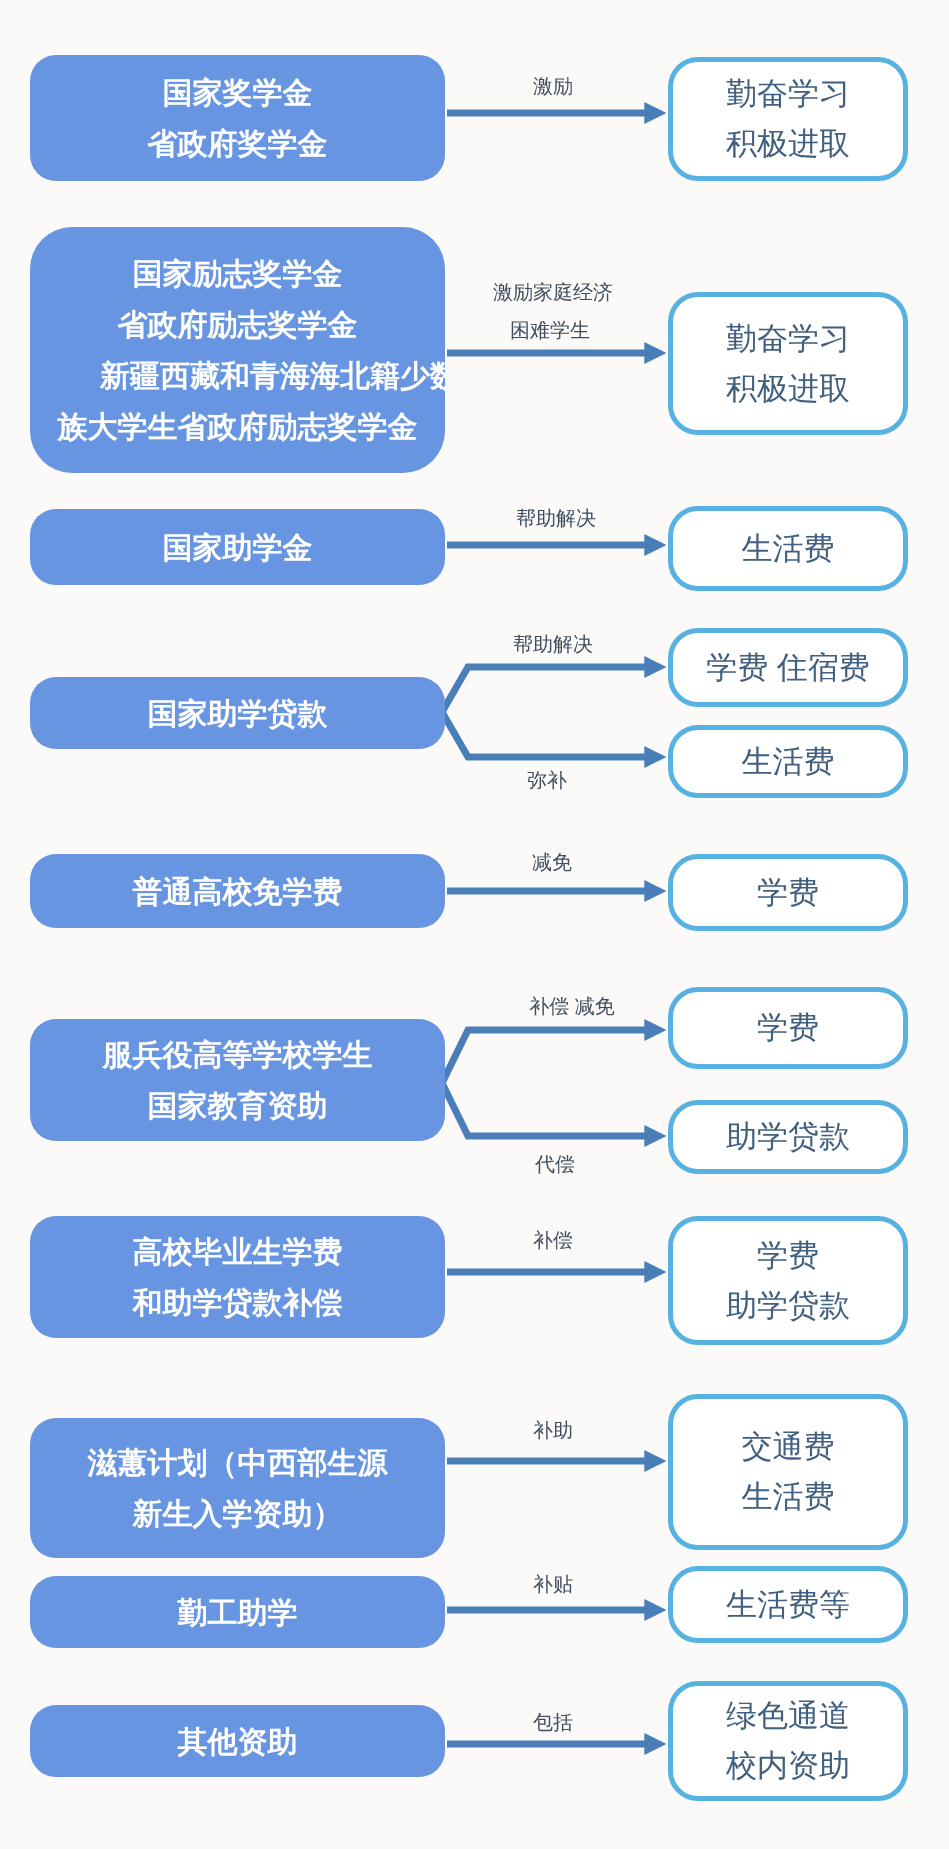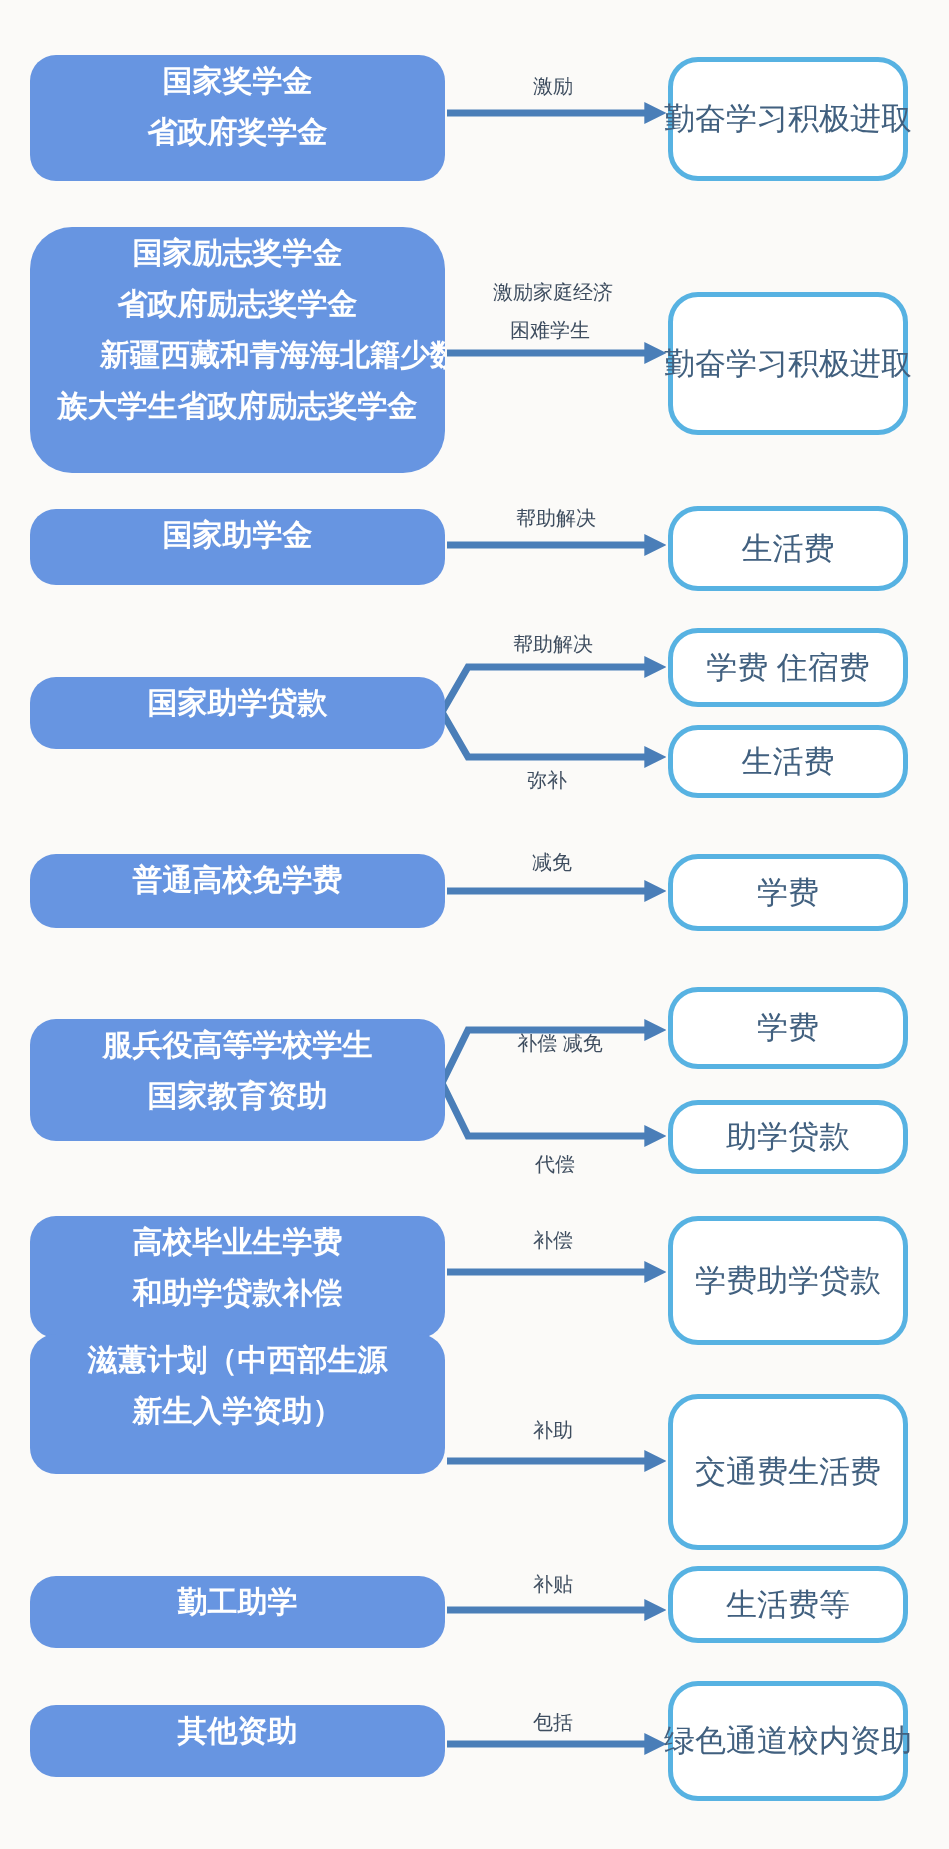--- a/index.html
+++ b/index.html
@@ -14,7 +14,7 @@
   .lbox{
     position:absolute;left:30px;width:415px;background:var(--accent);
     border-radius:26px;color:#ffffff;font-weight:bold;font-size:30px;
-    display:flex;flex-direction:column;justify-content:flex-start;align-items:center;
+    display:flex;flex-direction:column;justify-content:center;align-items:center;
     text-align:center;overflow:hidden;line-height:51px;
   }
   .lbox.big{border-radius:42px;}

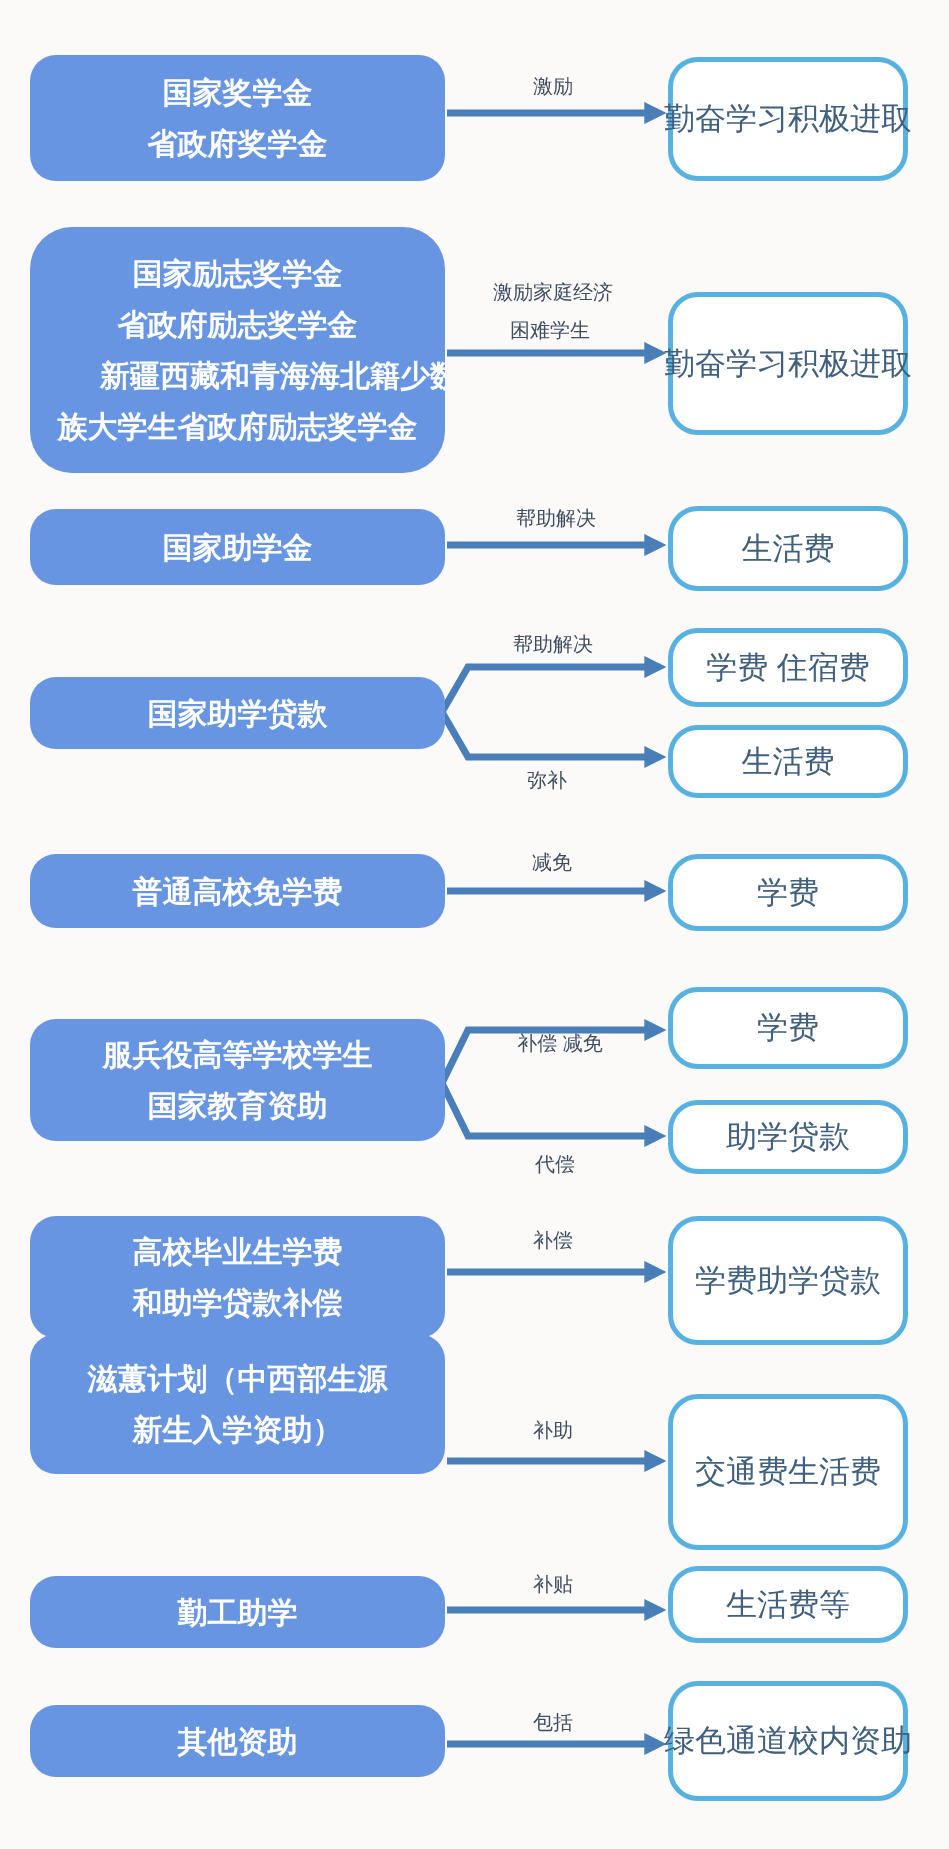--- a/index.html
+++ b/index.html
@@ -24,7 +24,7 @@
     position:absolute;left:668px;width:240px;box-sizing:border-box;
     background:#ffffff;border:5px solid var(--outline);border-radius:30px;
     color:var(--rtext);font-size:31px;line-height:50px;
-    display:flex;flex-direction:row;justify-content:center;align-items:center;
+    display:flex;flex-direction:column;justify-content:center;align-items:center;
   }
   .rbox span{white-space:nowrap;}
   .albl{

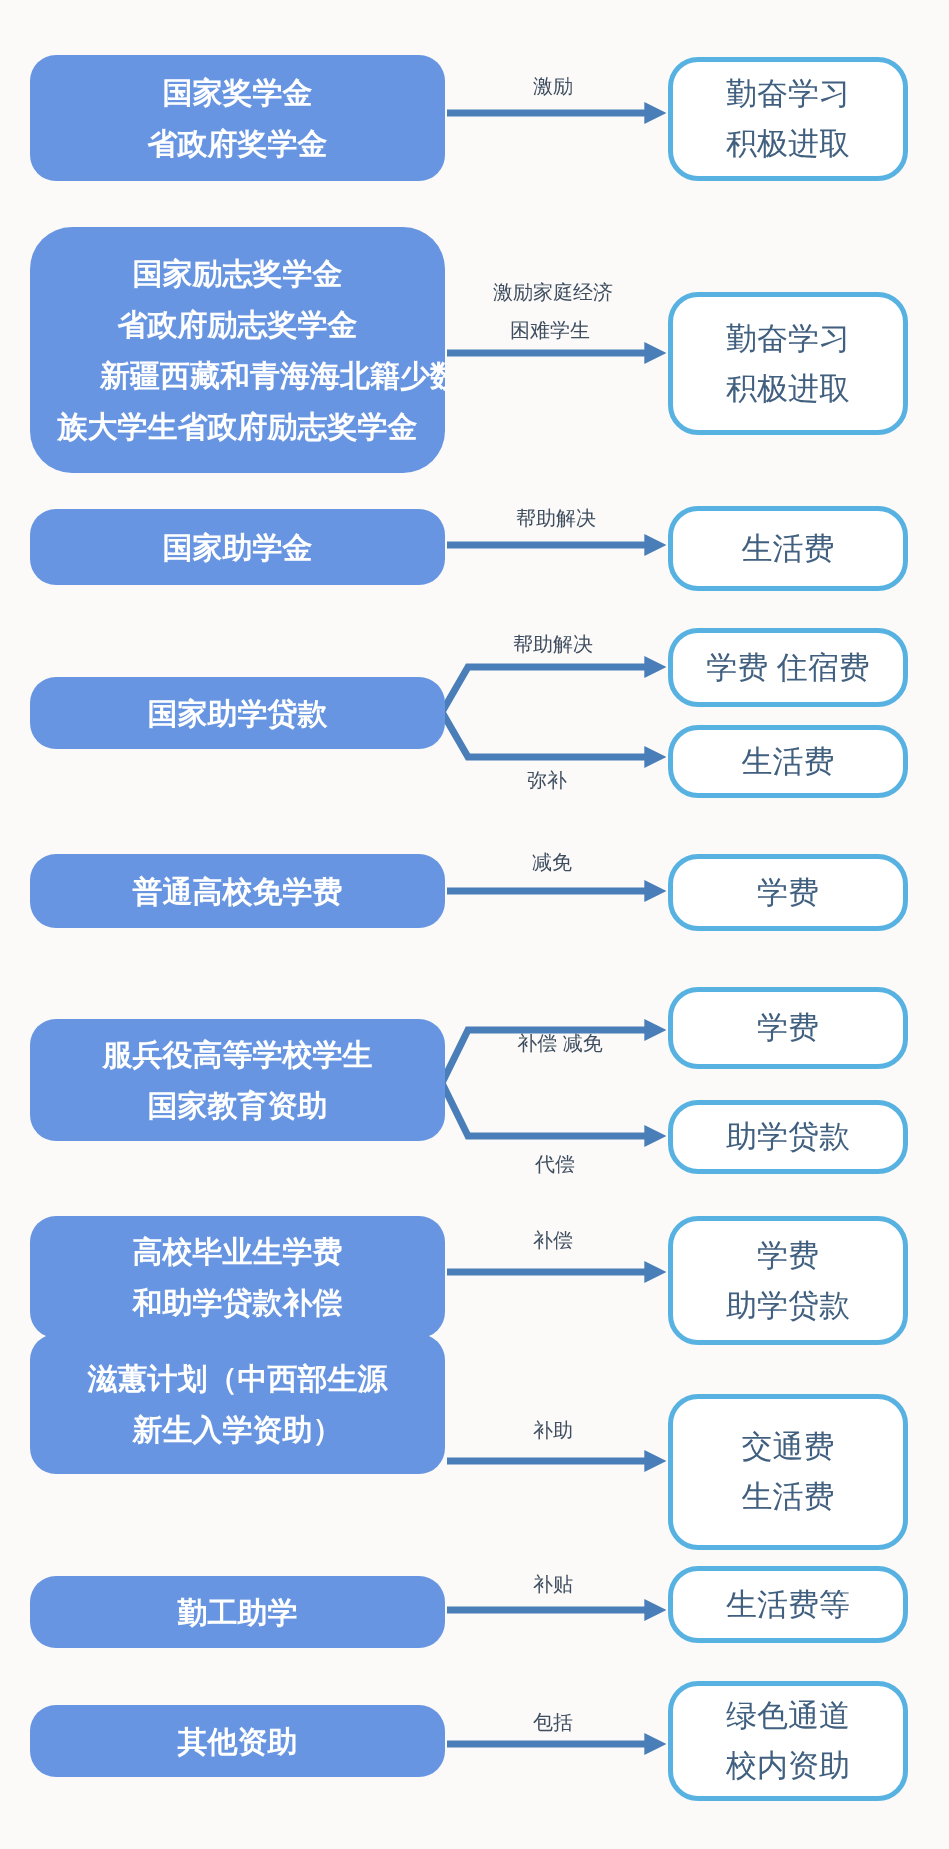--- a/index.html
+++ b/index.html
@@ -115,7 +115,7 @@
     <span>服兵役高等学校学生</span>
     <span>国家教育资助</span>
   </div>
-  <div class="albl" style="left:560px;top:990px;margin-top:37px;">补偿 减免</div>
+  <div class="albl" style="left:572px;top:990px;">补偿 减免</div>
   <div class="rbox" style="top:987px;height:82px;">
     <span>学费</span>
   </div>

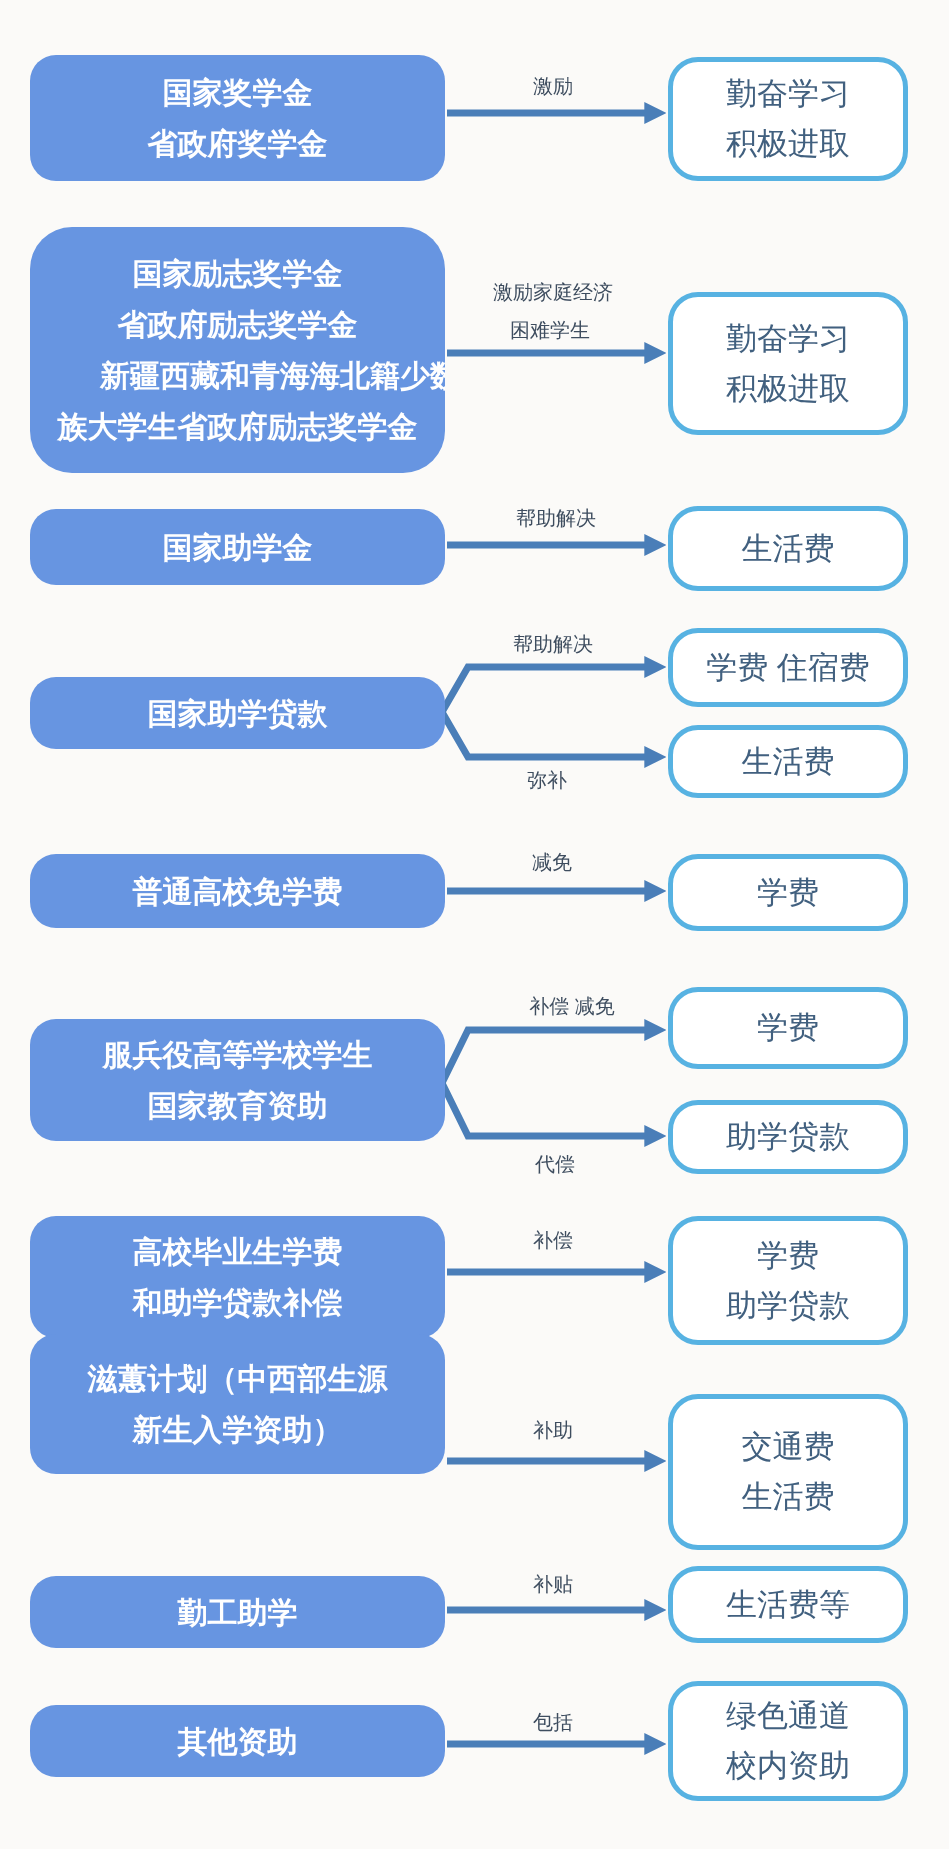--- a/index.html
+++ b/index.html
@@ -134,7 +134,7 @@
     <span>助学贷款</span>
   </div>
 
-  <div class="lbox" style="top:1334px;height:140px;">
+  <div class="lbox" style="top:1418px;height:140px;">
     <span>滋蕙计划（中西部生源</span>
     <span>新生入学资助）</span>
   </div>

